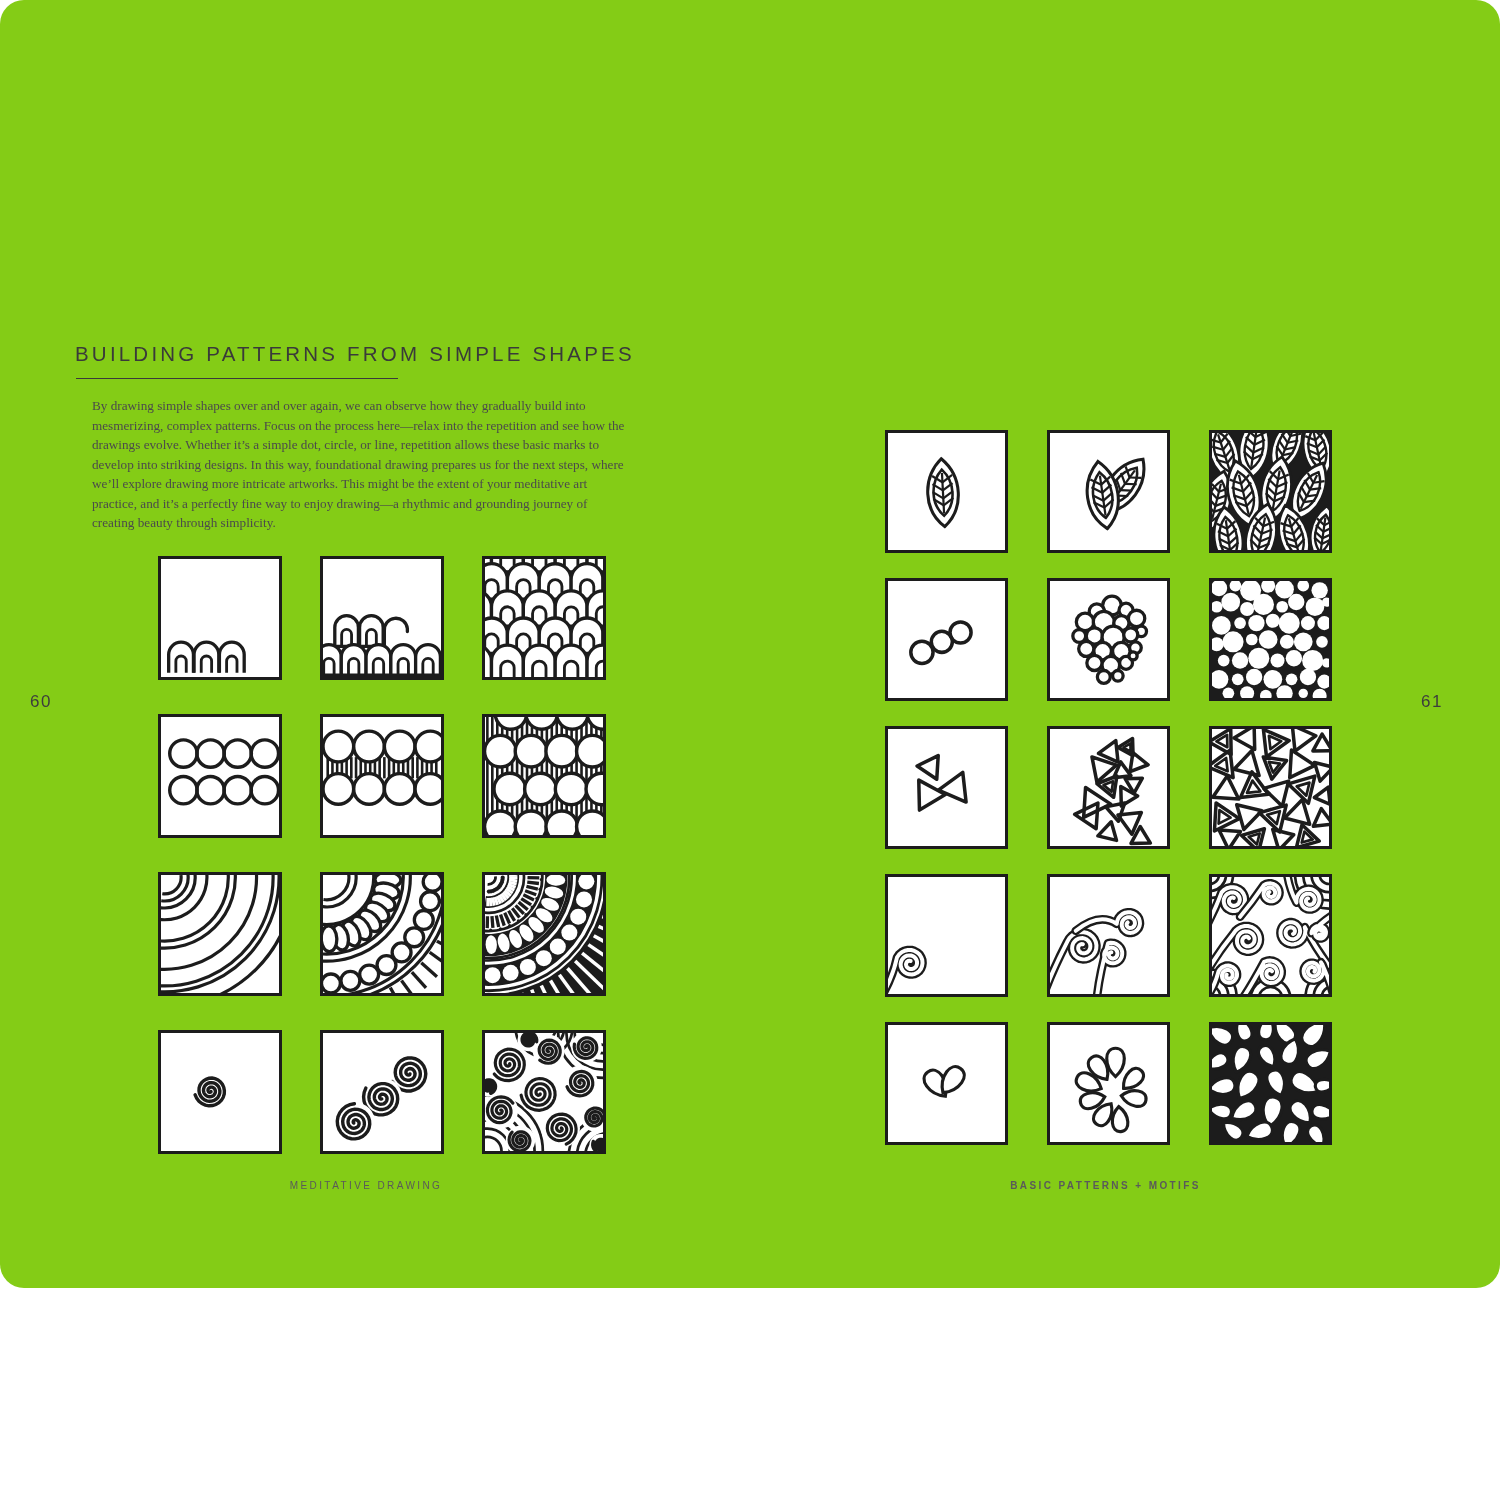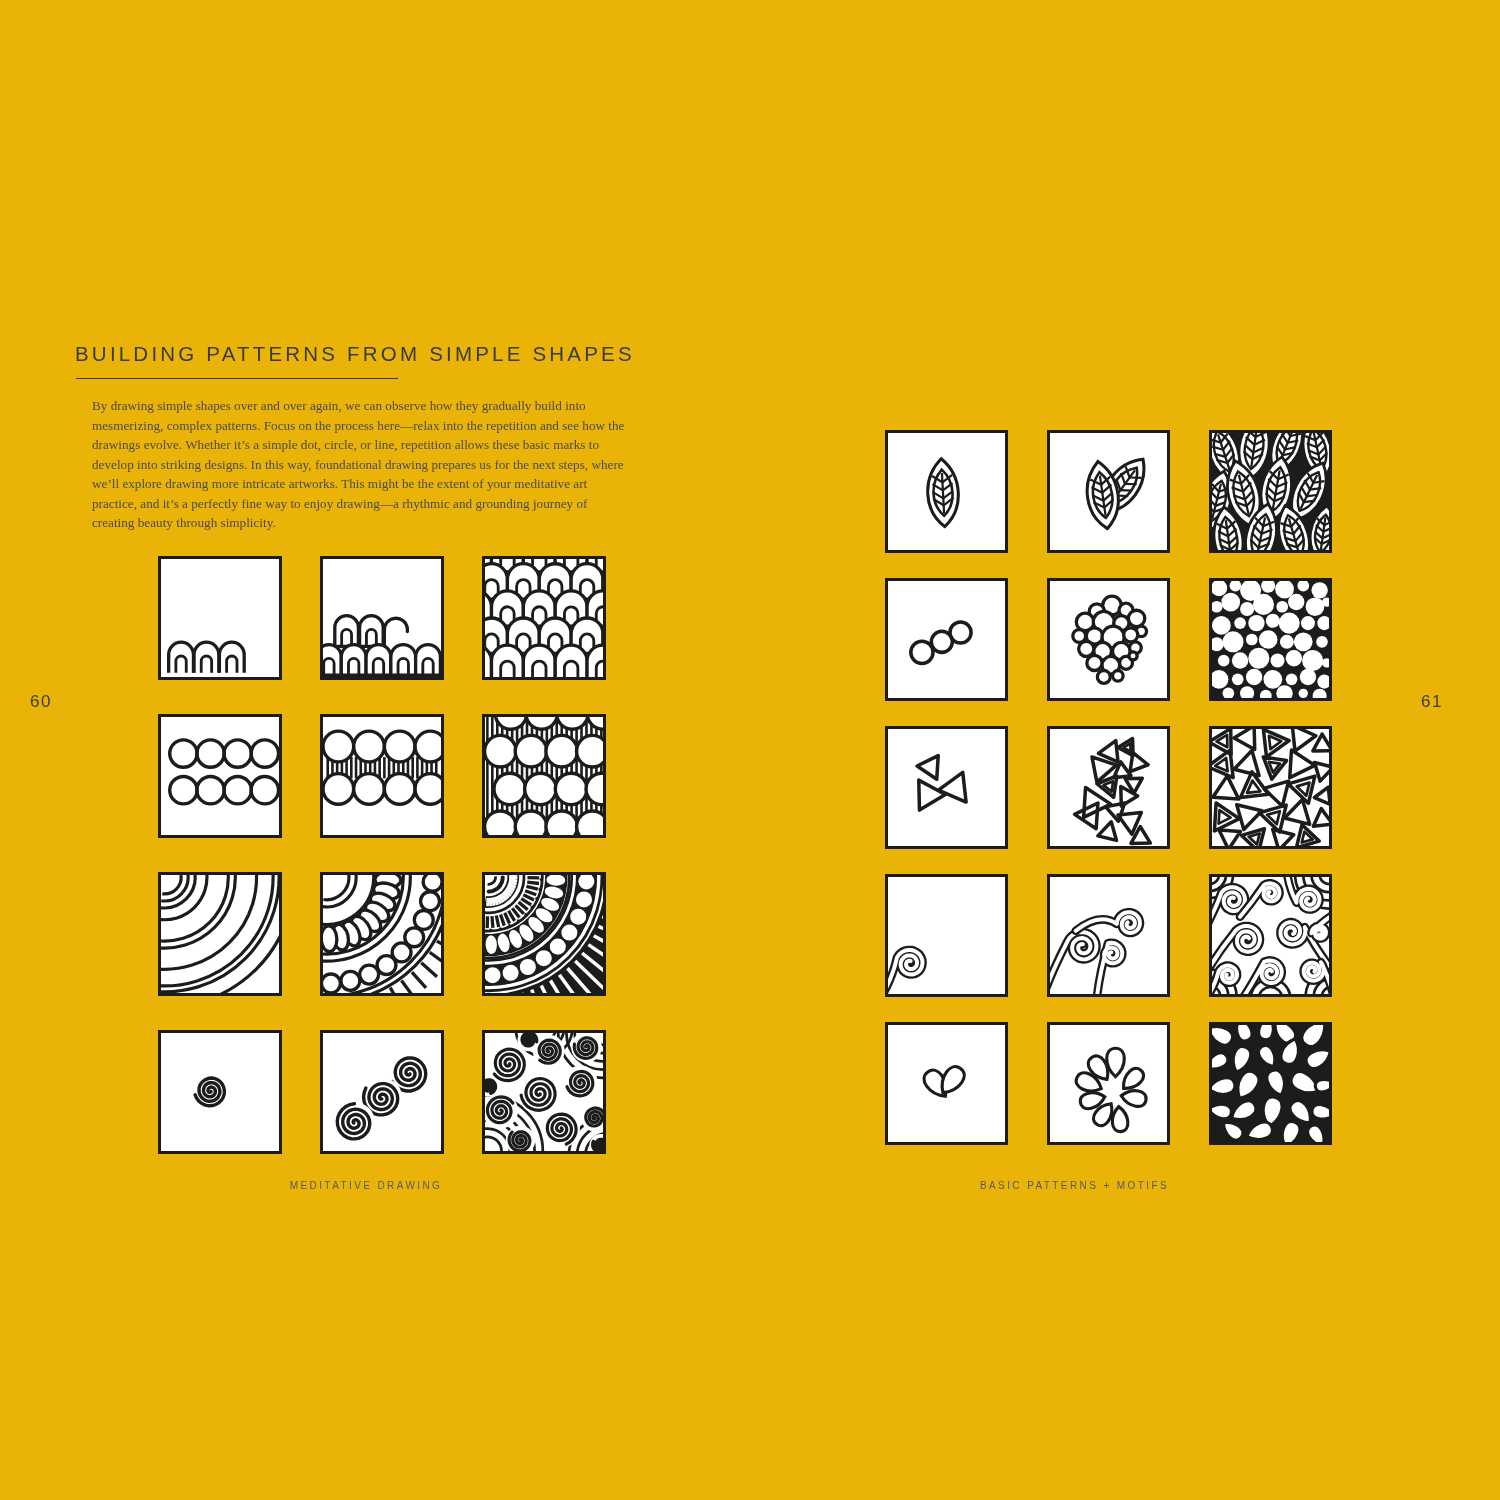--- a/index.html
+++ b/index.html
@@ -3,8 +3,8 @@
 <meta charset="utf-8">
 <style>
   html,body{margin:0;padding:0;background:#fff;width:1500px;height:1500px;}
-  .page{position:relative;width:1500px;height:1500px;background:#eab308;overflow:hidden;
-        font-family:"Liberation Sans",sans-serif;}
+  .page{position:relative;width:1500px;height:1288px;background:#84cc16;overflow:hidden;
+        font-family:"Liberation Sans",sans-serif;border-radius:24px;}
   .title{position:absolute;left:75px;top:342px;margin:0;font-size:20.5px;font-weight:400;
          letter-spacing:3.2px;color:#3a3a3a;white-space:nowrap;}
   .rule{position:absolute;left:76px;top:378px;width:322px;border-top:1.8px solid #3a3a3a;}

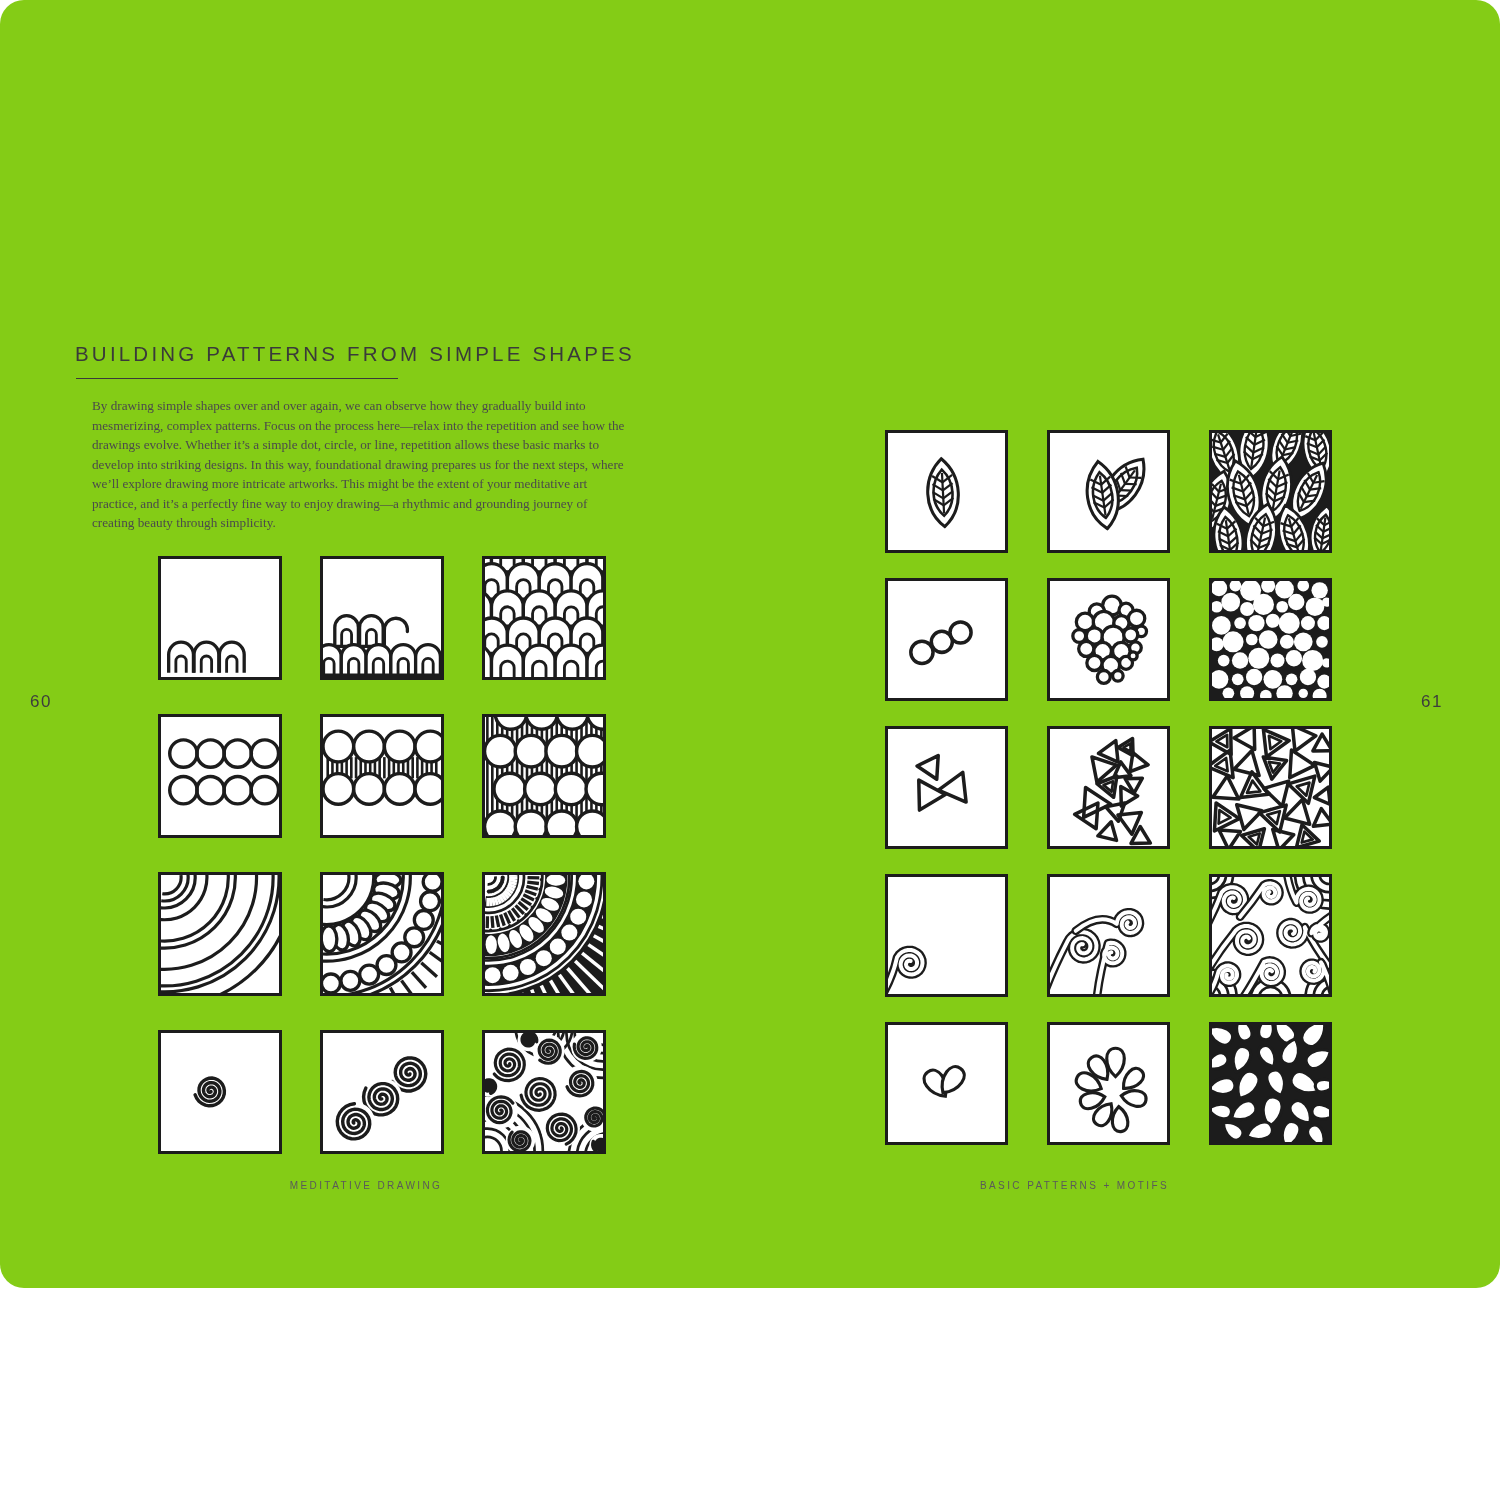--- a/index.html
+++ b/index.html
@@ -21,7 +21,7 @@
   .pagenum.pl{left:30px;} .pagenum.pr{left:1421px;}
   .footer{position:absolute;top:1180px;font-size:10px;letter-spacing:2.4px;color:#5a5a5a;
           text-align:center;white-space:nowrap;}
-  .footer.fl{left:142px;width:448px;} .footer.fr{left:851px;width:447px;}
+  .footer.fl{left:142px;width:448px;} .footer.fr{left:882px;width:447px;font-weight:bold;}
 </style>
 </head>
 <body>

